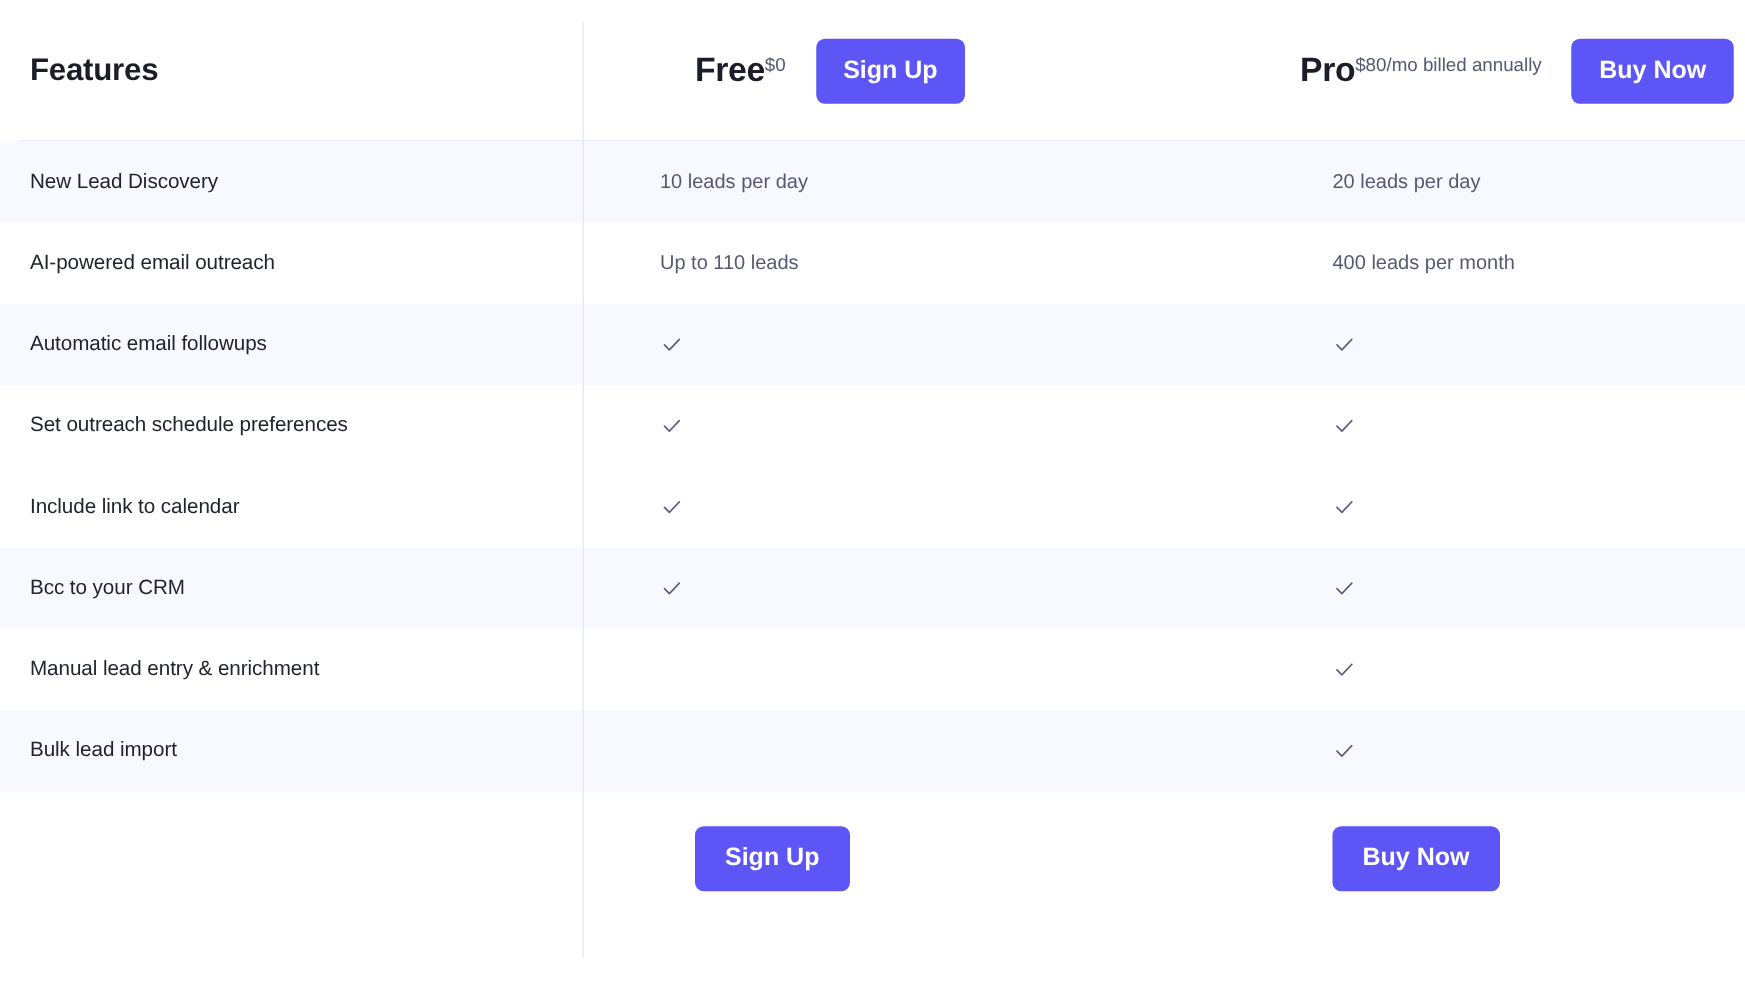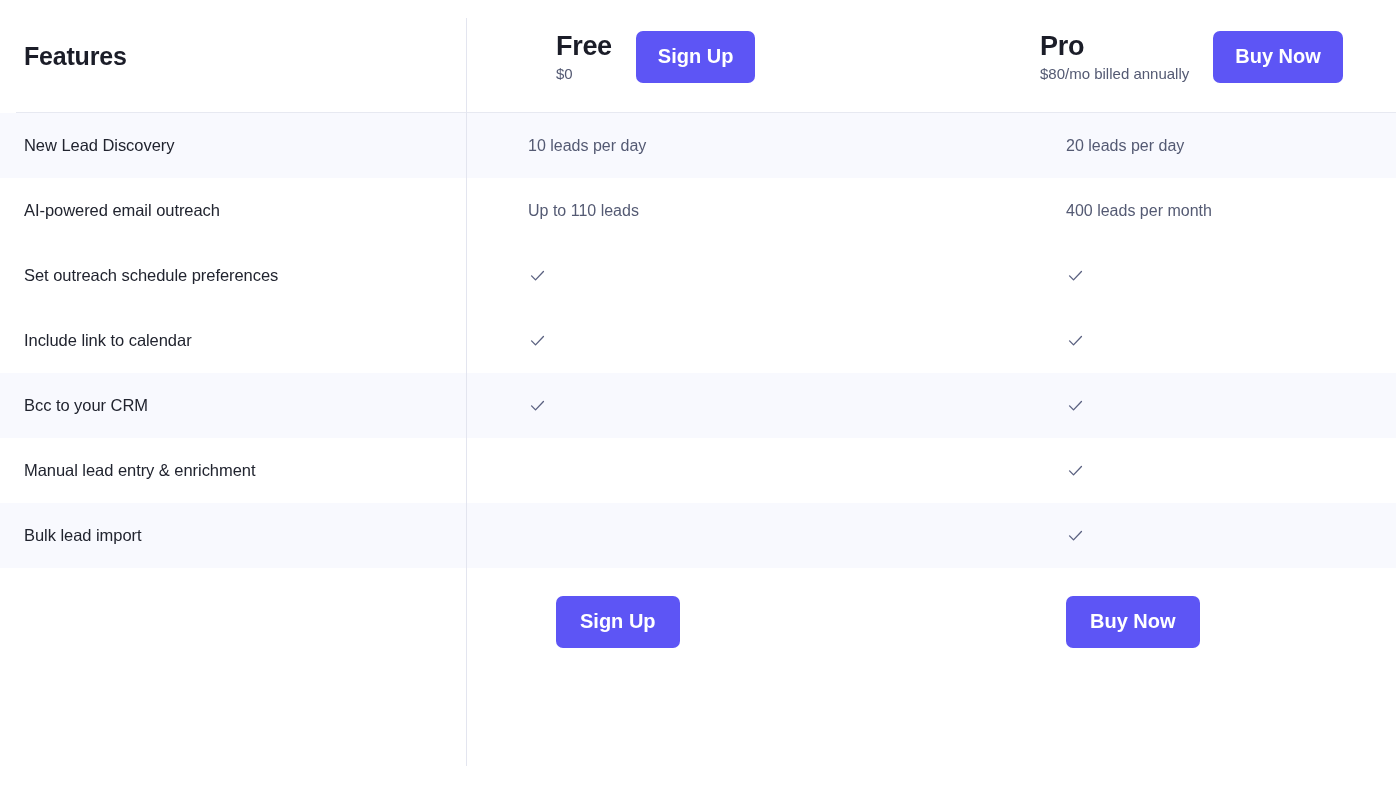--- a/index.html
+++ b/index.html
@@ -63,7 +63,7 @@
 
   .plan-meta {
     display: flex;
-    flex-direction: column;
+    flex-direction: row;
     justify-content: center;
   }
 

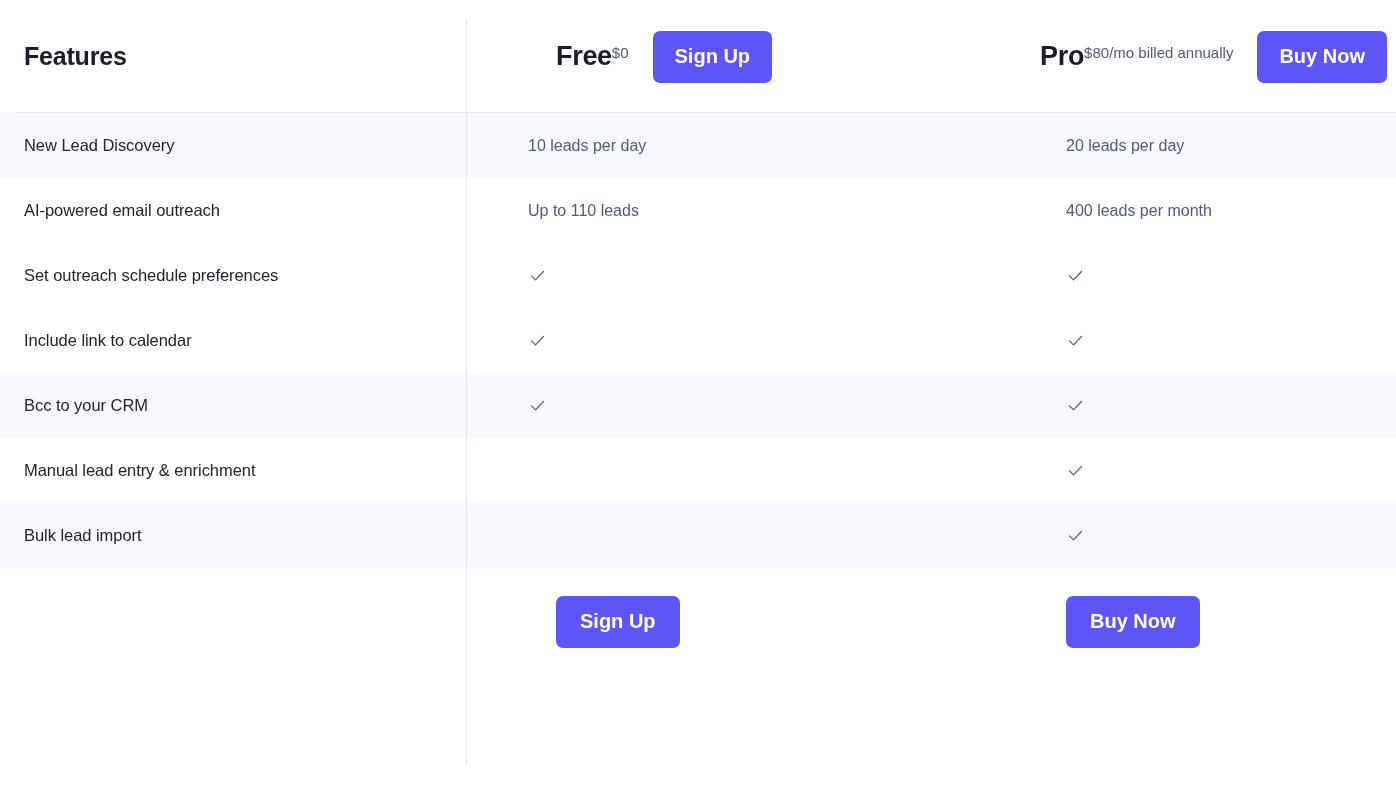--- a/index.html
+++ b/index.html
@@ -219,6 +219,23 @@
           <span>400 leads per month</span>
         </div>
       </div>
+      <div class="feature-row striped">
+        <div class="feature-label">Automatic email followups</div>
+        <div class="cell free">
+          <span class="check">
+            <svg viewBox="0 0 24 24" fill="none" stroke="currentColor" stroke-width="1.7" stroke-linecap="round" stroke-linejoin="round">
+              <polyline points="4.5,12.5 9.5,17.5 19.5,7"></polyline>
+            </svg>
+          </span>
+        </div>
+        <div class="cell pro">
+          <span class="check">
+            <svg viewBox="0 0 24 24" fill="none" stroke="currentColor" stroke-width="1.7" stroke-linecap="round" stroke-linejoin="round">
+              <polyline points="4.5,12.5 9.5,17.5 19.5,7"></polyline>
+            </svg>
+          </span>
+        </div>
+      </div>
       <div class="feature-row">
         <div class="feature-label">Set outreach schedule preferences</div>
         <div class="cell free">

